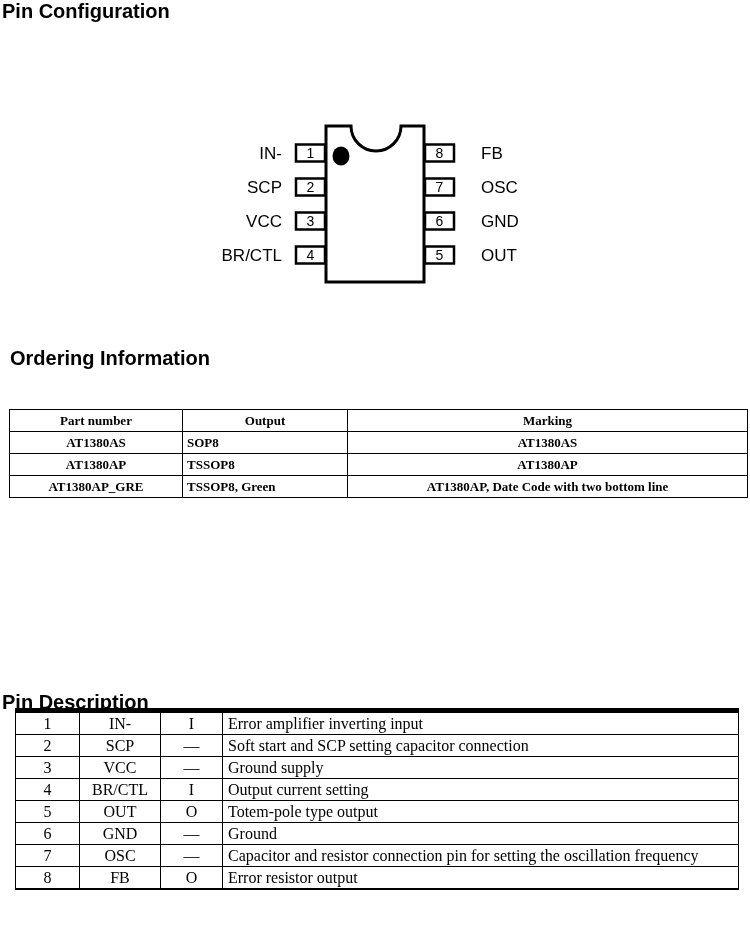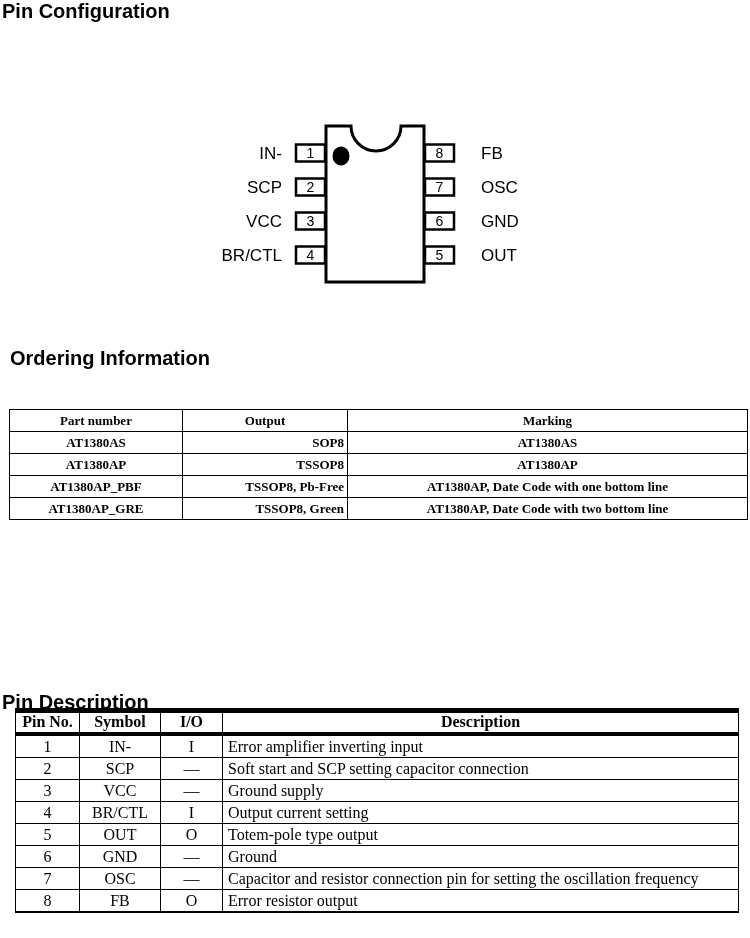--- a/index.html
+++ b/index.html
@@ -48,7 +48,7 @@
     overflow: hidden;
     white-space: nowrap;
   }
-  #ordering-table td.pkg-cell { text-align: right; padding-left: 4px; }
+  #ordering-table td.pkg-cell { text-align: left; padding-left: 4px; }
   #ordering-table col.c-part { width: 173px; }
   #ordering-table col.c-pkg  { width: 165px; }
   #ordering-table col.c-mark { width: 400px; }

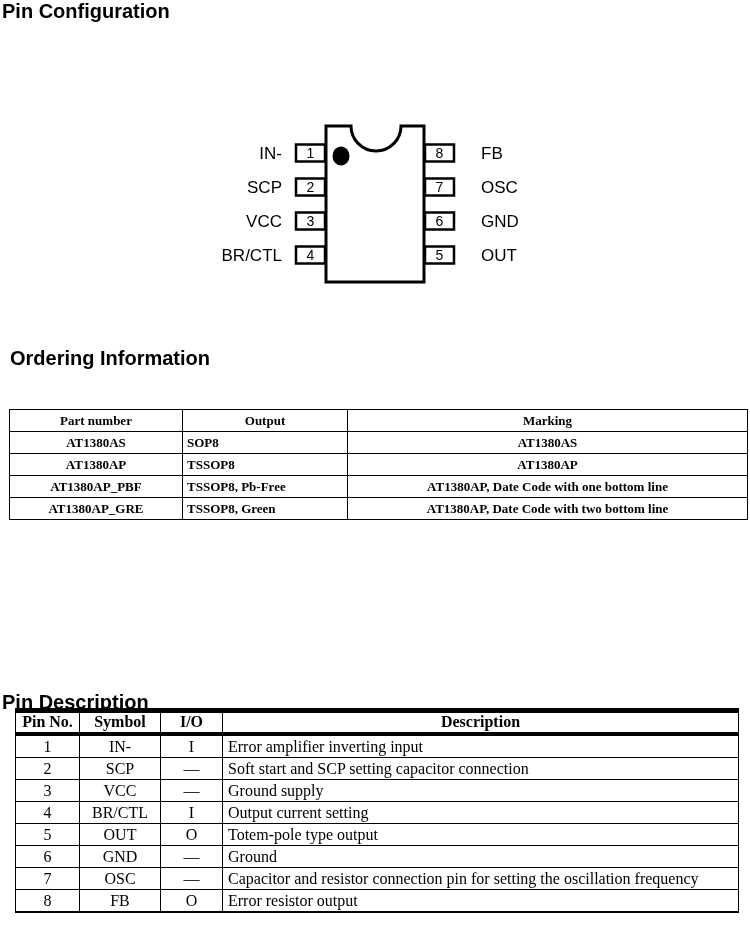--- a/index.html
+++ b/index.html
@@ -151,11 +151,6 @@
       <td>AT1380AP</td>
       <td class="pkg-cell">TSSOP8</td>
       <td>AT1380AP</td>
-    </tr>
-    <tr>
-      <td>AT1380AP_PBF</td>
-      <td class="pkg-cell">TSSOP8, Pb-Free</td>
-      <td>AT1380AP, Date Code with one bottom line</td>
     </tr>
     <tr>
       <td>AT1380AP_GRE</td>

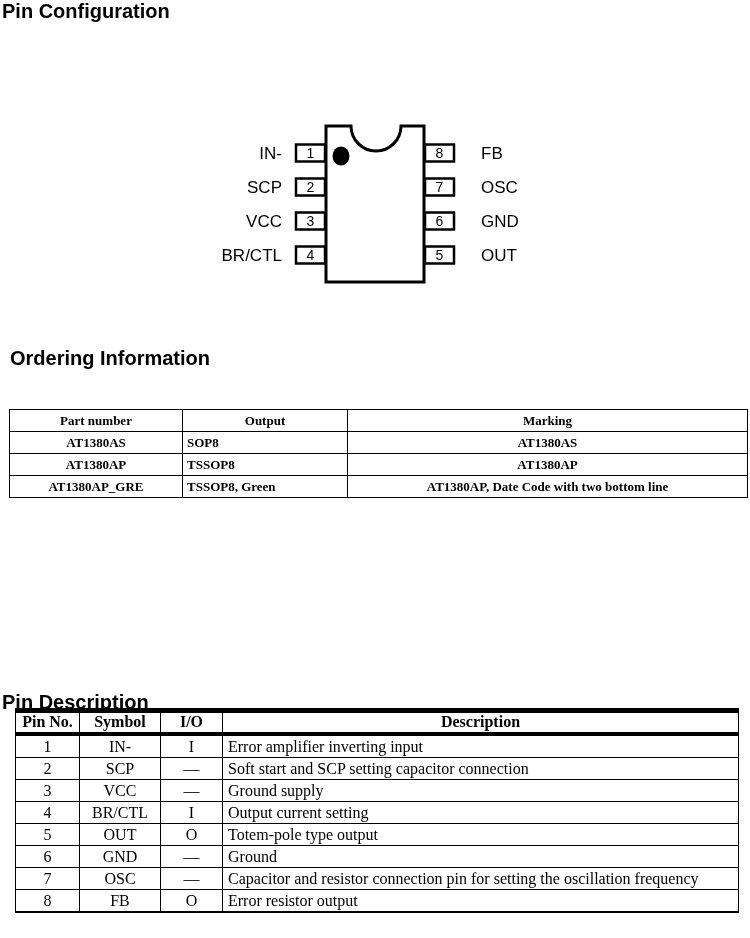--- a/index.html
+++ b/index.html
@@ -170,12 +170,6 @@
         <col class="c-desc">
     </colgroup>
     <tbody>
-        <tr>
-      <th>Pin No.</th>
-      <th>Symbol</th>
-      <th>I/O</th>
-      <th>Description</th>
-    </tr>
     <tr>
       <td>1</td>
       <td>IN-</td>

